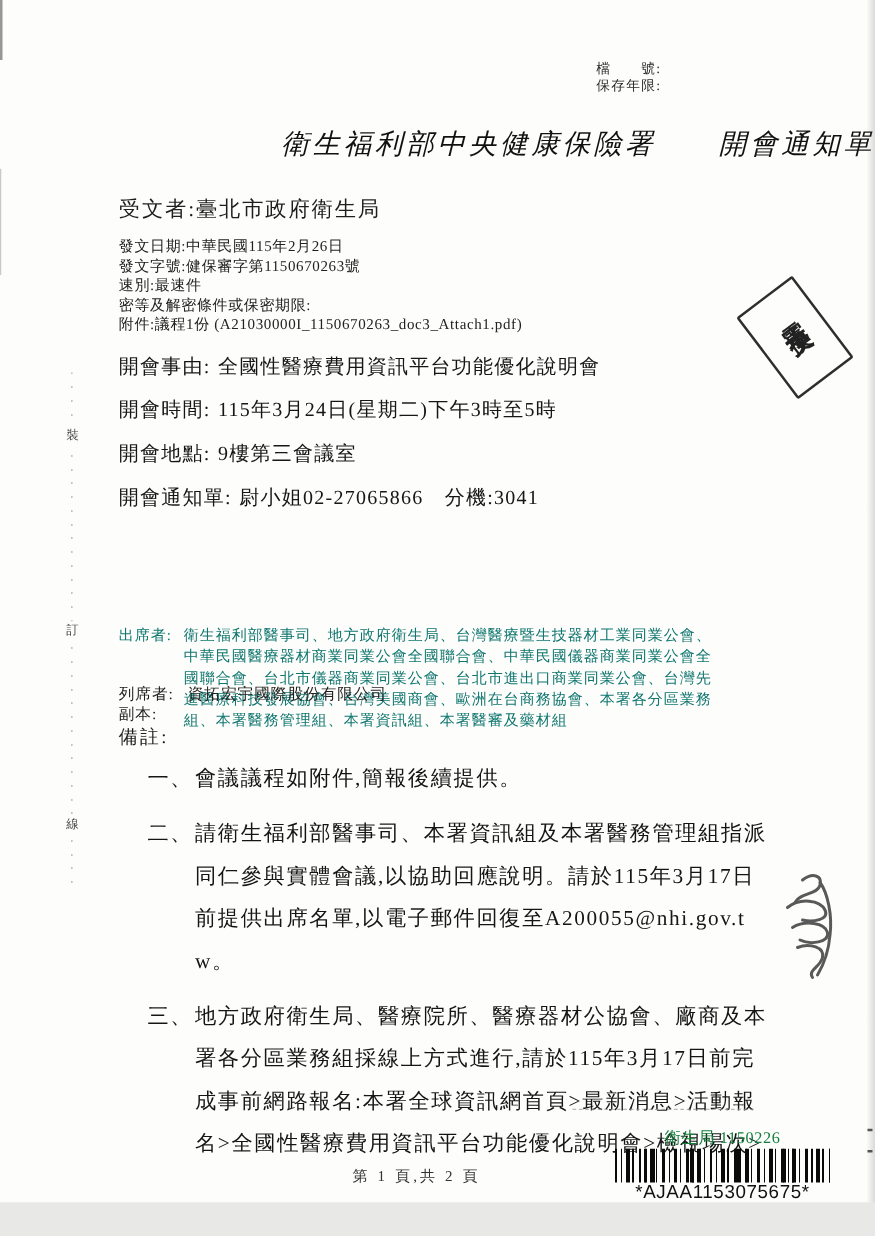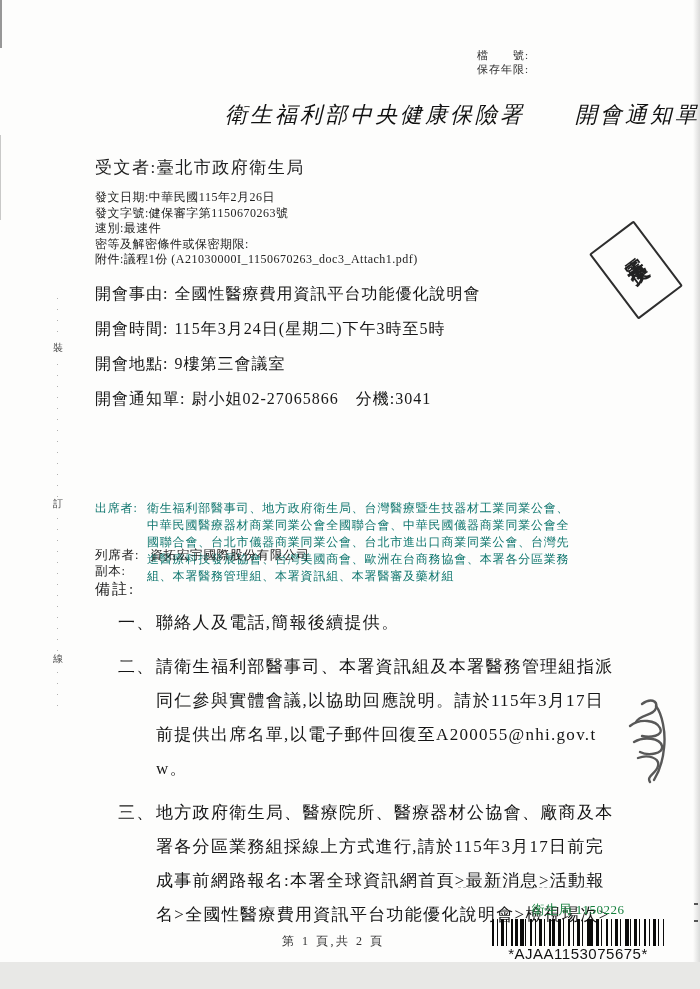--- a/index.html
+++ b/index.html
@@ -121,7 +121,7 @@
   <div class="abs remarks">
     <div class="remark-item">
       <span class="num">一、</span>
-      <span class="txt">聯絡人及電話,簡報後續提供。</span>
+      <span class="txt">會議議程如附件,簡報後續提供。</span>
     </div>
     <div class="remark-item">
       <span class="num">二、</span>

